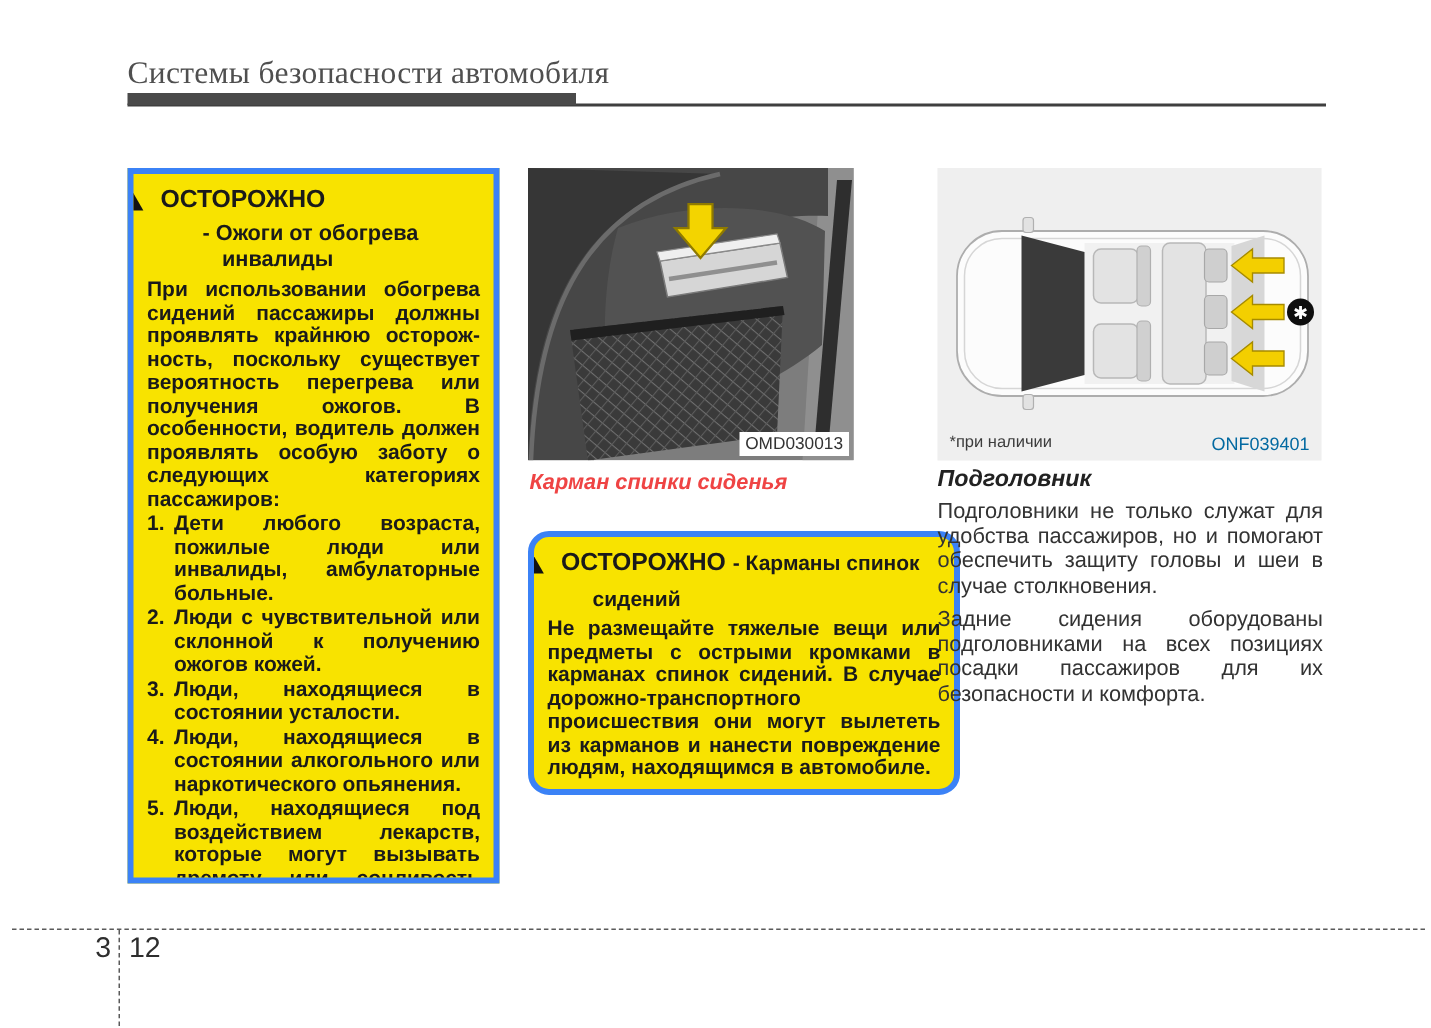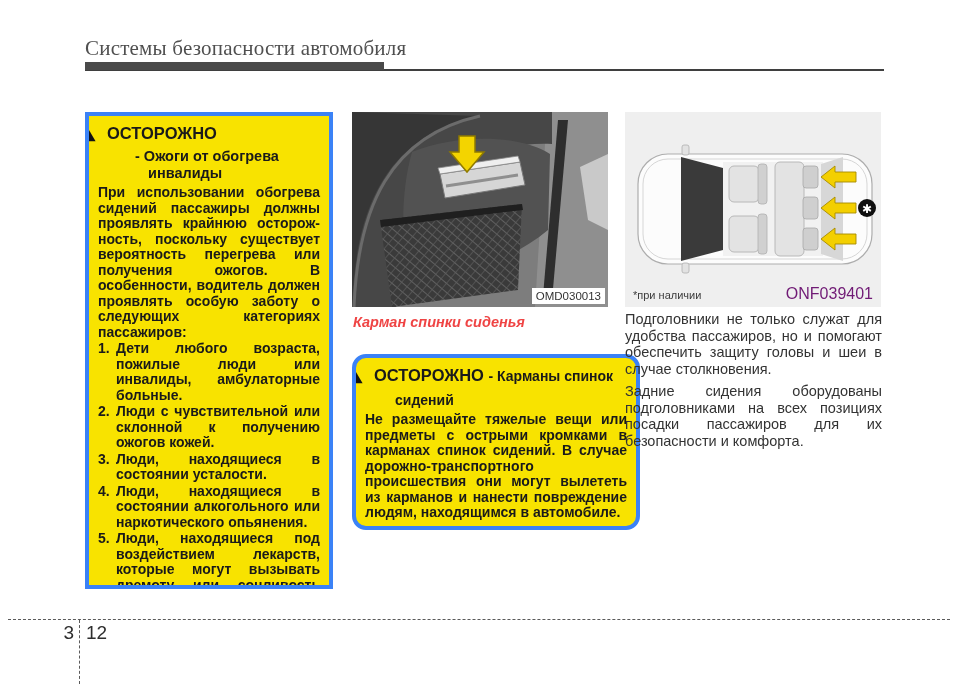--- a/index.html
+++ b/index.html
@@ -36,7 +36,7 @@
 
   
   .figure { position:absolute; overflow:hidden; }
-  .fig-pocket { left:352px; top:112px; width:256px; height:195px;text-align:right; }
+  .fig-pocket { left:352px; top:112px; width:217px; height:195px;text-align:right; }
   .fig-car    { left:625px; top:112px; width:256px; height:195px; background:#efefef; }
   .fig-code-overlay {
     position:absolute; right:3px; bottom:3px; background:#ffffff;

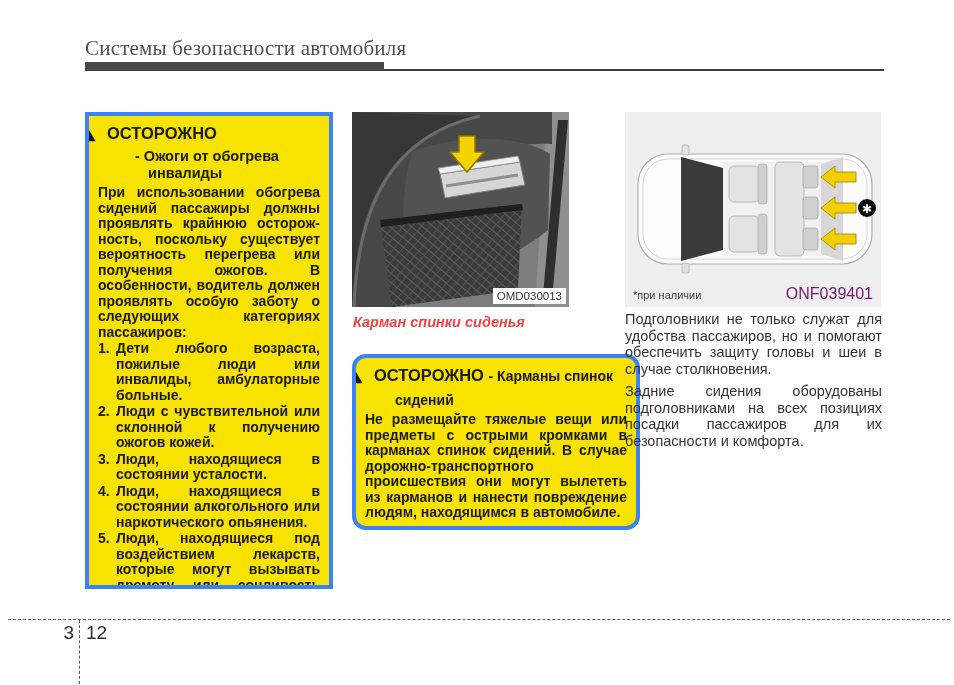--- a/index.html
+++ b/index.html
@@ -43,7 +43,7 @@
     font-size:11.5px; color:#333; padding:1px 4px; line-height:14px;
   }
   .fig-note { position:absolute; left:8px; bottom:6px; font-size:11px; color:#3c3c3c; }
-  .fig-code-plain { position:absolute; right:8px; bottom:4px; font-size:16px; color:#701a75; }
+  .fig-code-plain { position:absolute; right:8px; bottom:4px; font-size:12px; color:#0369a1; }
 
   .fig-caption {
     position:absolute; left:353px; top:314px; width:250px;

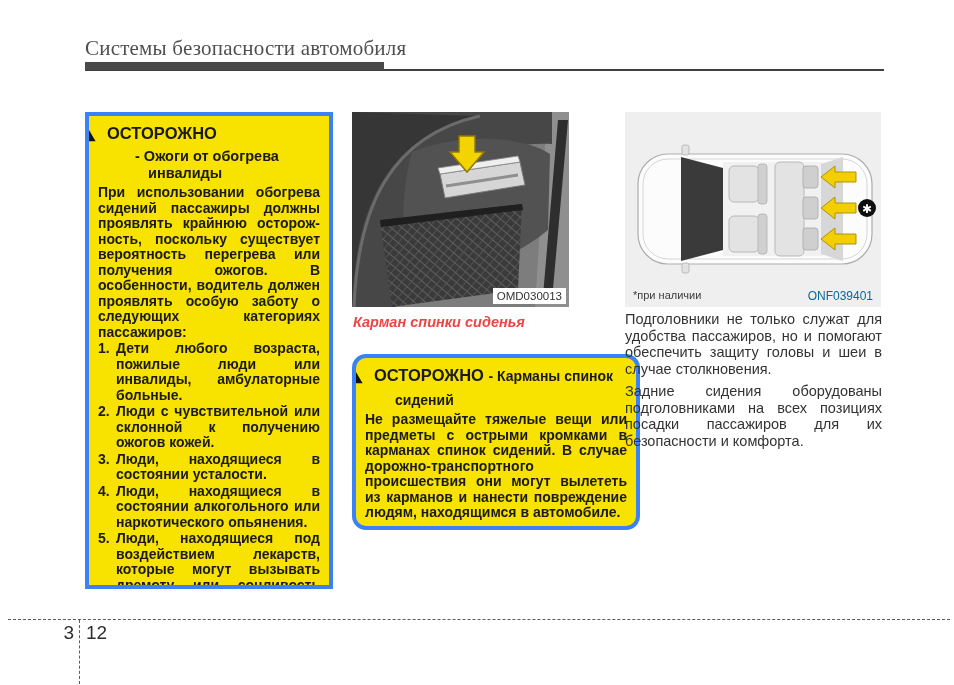--- a/index.html
+++ b/index.html
@@ -180,6 +180,7 @@
   </div>
 
   <div class="right-text">
+    <h3>Подголовник</h3>
     <p>Подголовники не только служат для удобства пассажиров, но и помогают обеспечить защиту головы и шеи в случае столкновения.</p>
     <p>Задние сидения оборудованы подголовниками на всех позициях посадки пассажиров для их безопасности и комфорта.</p>
   </div>

